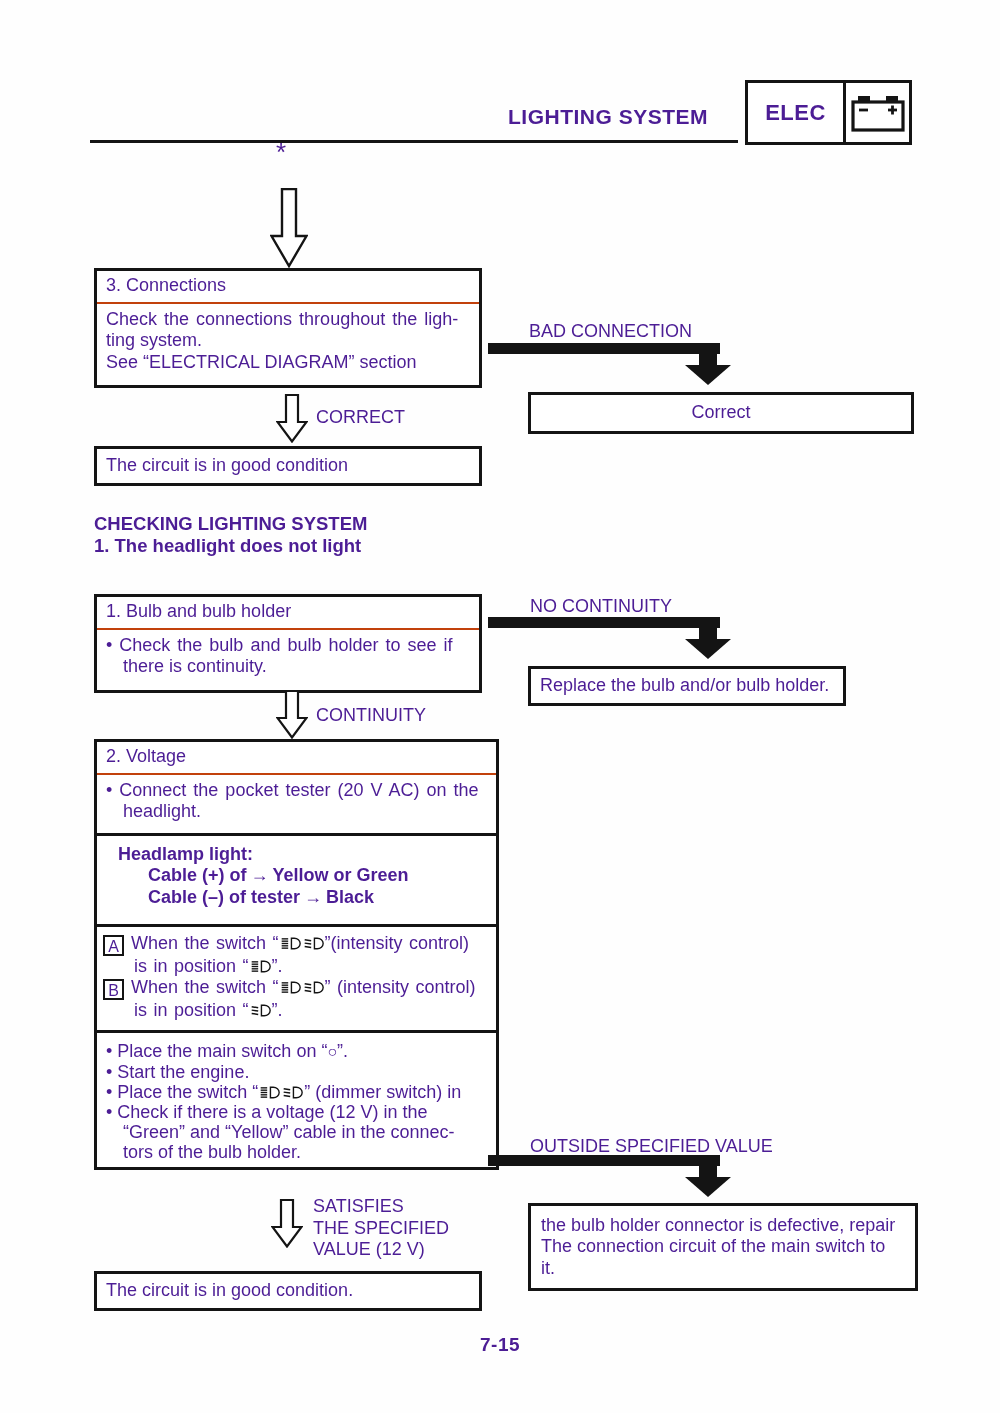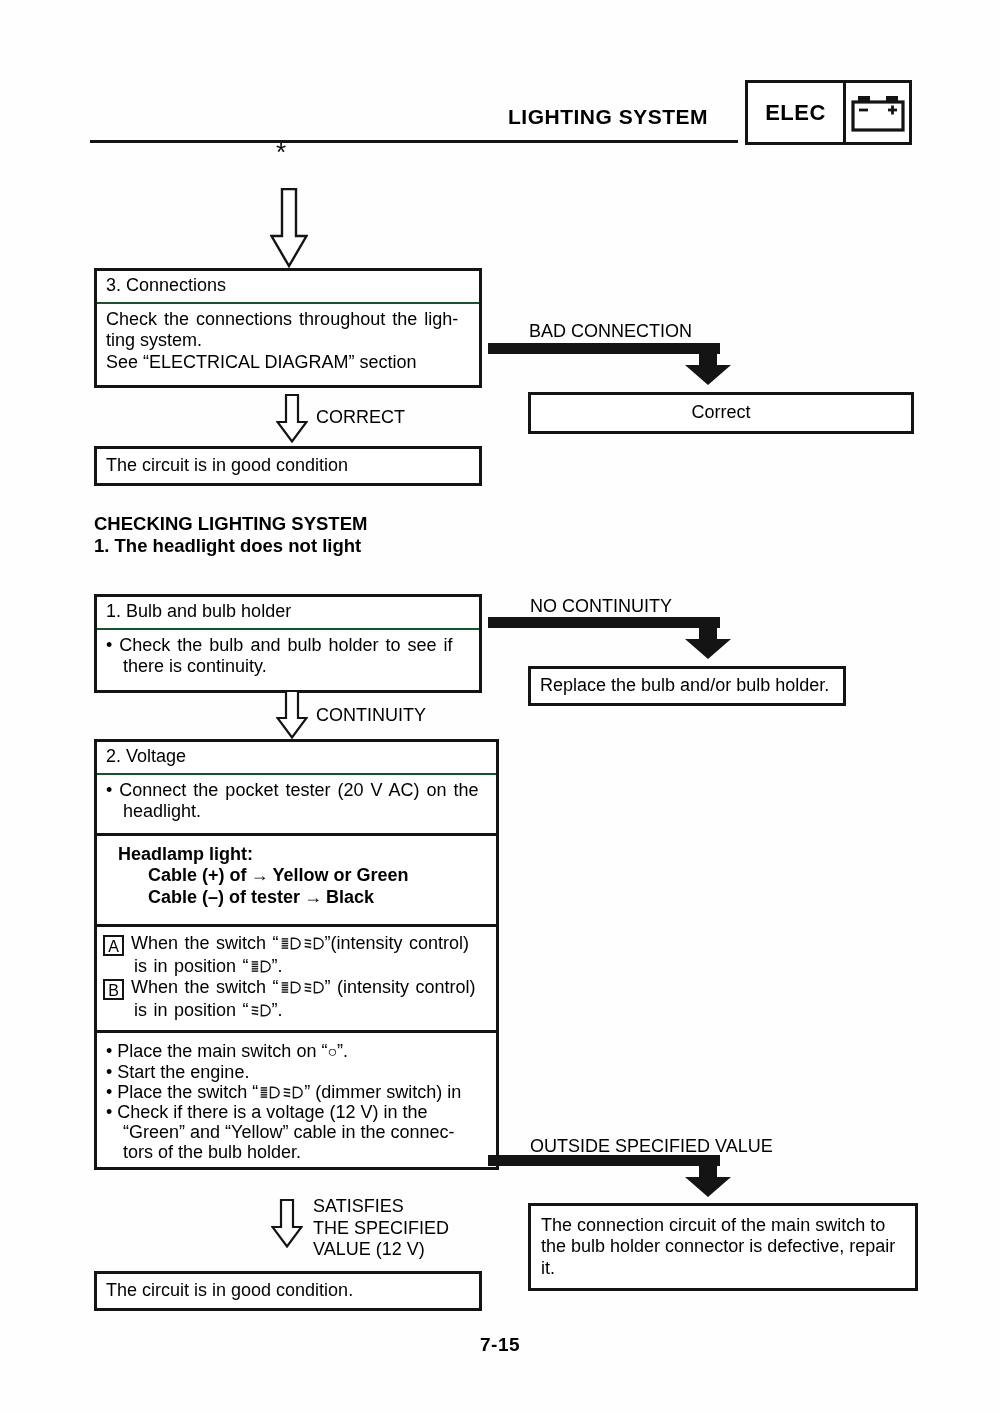--- a/index.html
+++ b/index.html
@@ -6,7 +6,7 @@
   html,body { background:#ffffff; }
   .page {
     position:relative; width:1000px; height:1413px; margin:0 auto;
-    background:#fefefe; color:#000000;
+    background:#fefefe; color:#4c1d95;
     font-family:"Liberation Sans", sans-serif; font-size:18px; line-height:21.5px;
     overflow:hidden;
   }

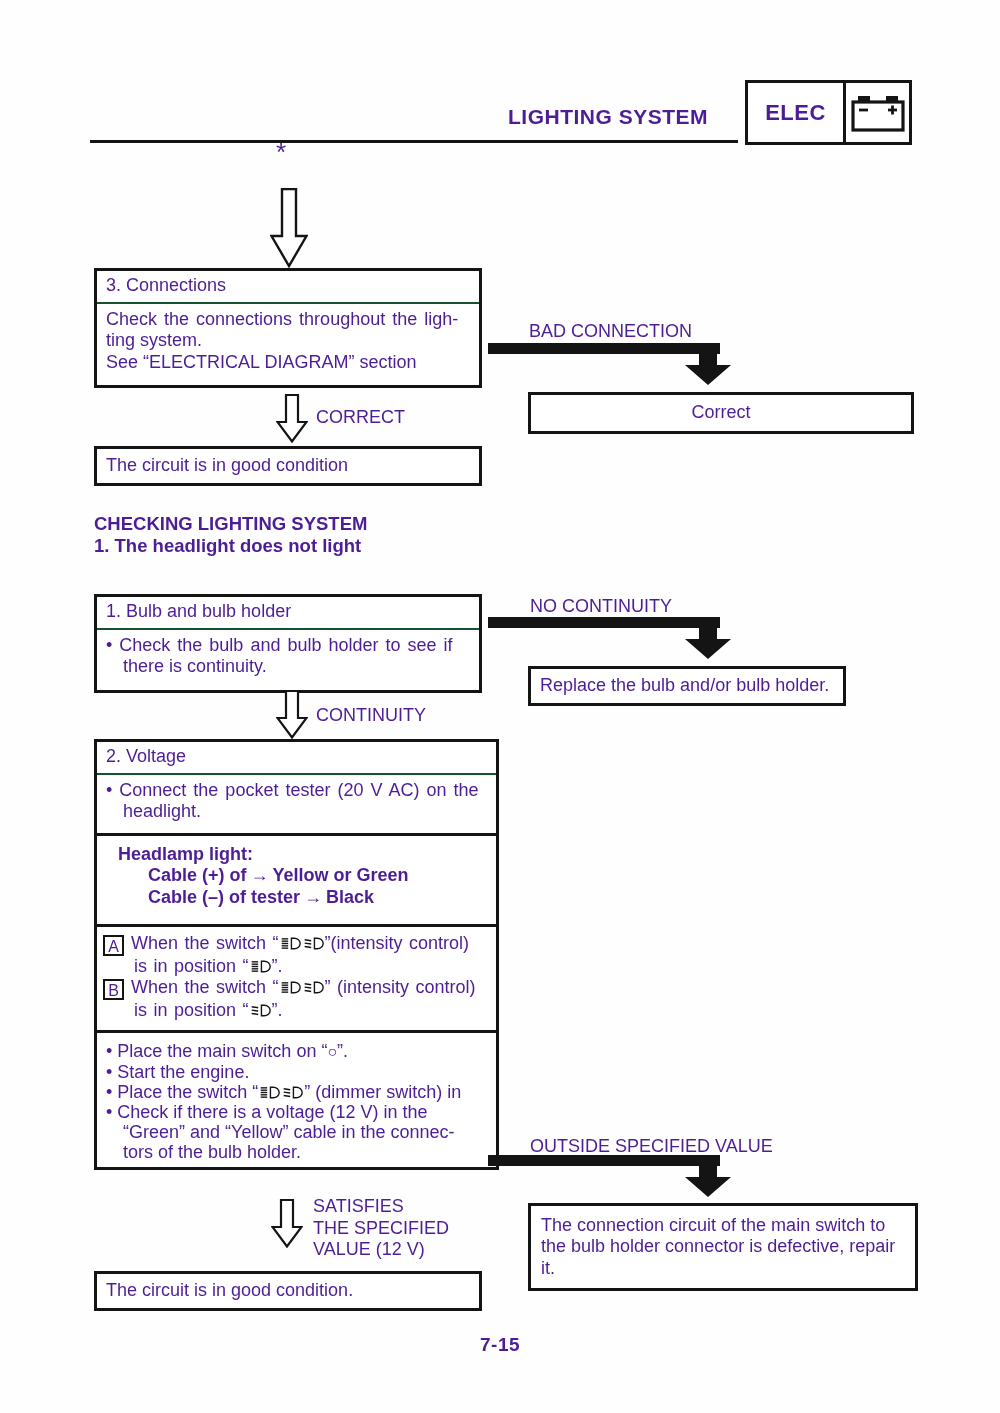--- a/index.html
+++ b/index.html
@@ -27,7 +27,7 @@
 
   
   .fbox { border:3px solid #141414; background:#fff; }
-  .fbox .hd { border-bottom:2px solid #14532d; padding:4px 9px 5px; }
+  .fbox .hd { border-bottom:2px solid #c2410c; padding:4px 9px 5px; }
   .fbox .bd { padding:5px 9px 12px; }
   .rbox { border:3px solid #141414; background:#fff; display:flex; align-items:center; }
   .rbox.center { justify-content:center; }

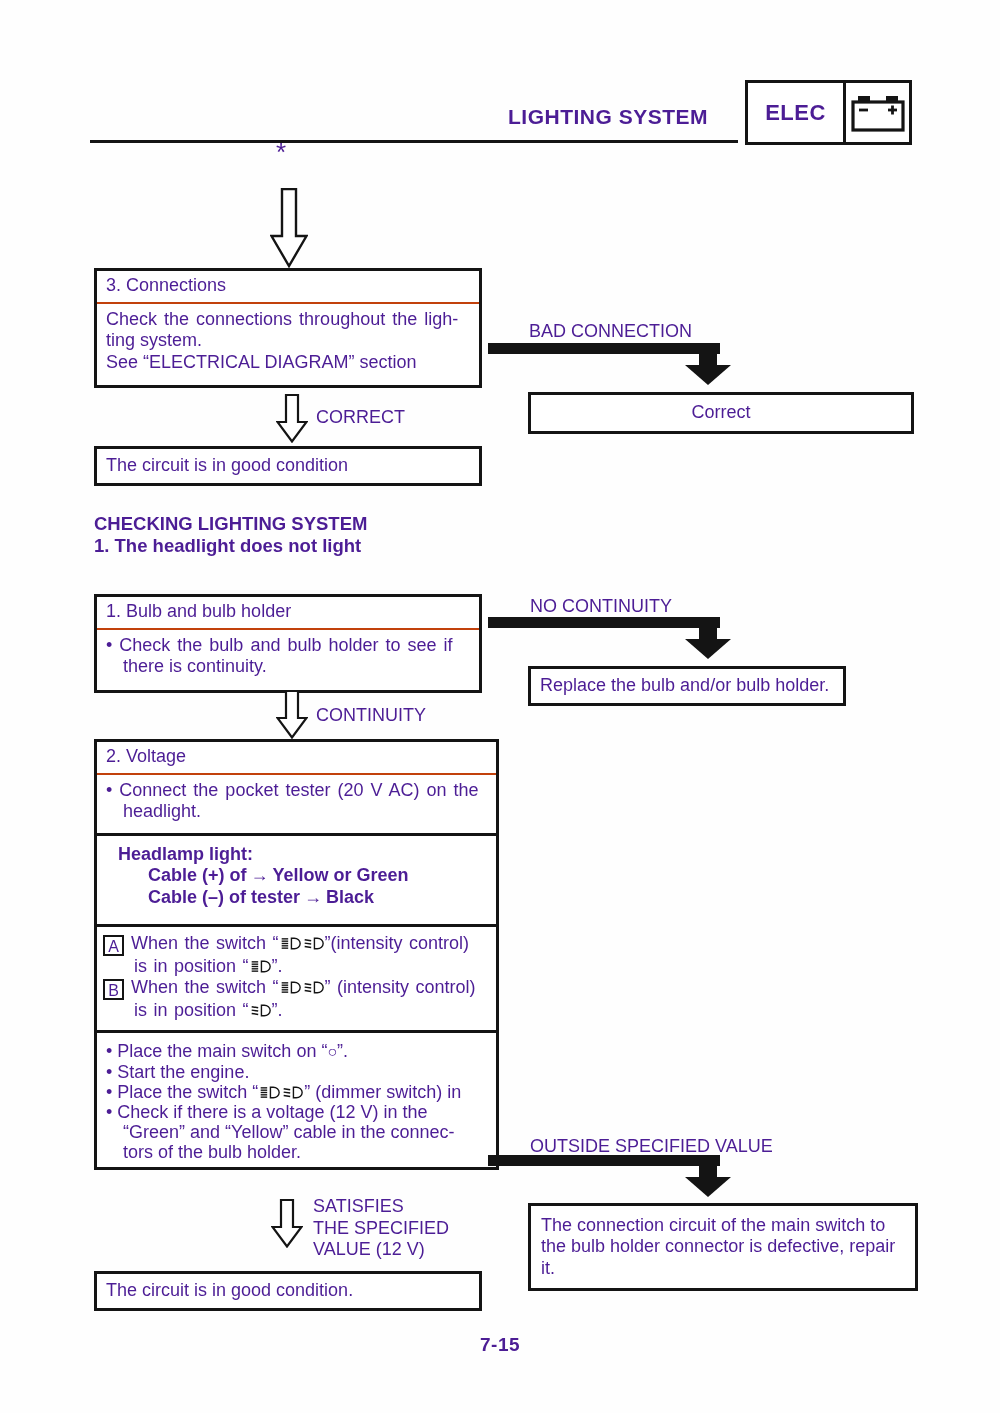--- a/index.html
+++ b/index.html
@@ -242,8 +242,8 @@
     </svg>
   <div class="abs rbox defect-box">
     <div class="tx">
+      <div>the bulb holder connector is defective, repair</div>
       <div>The connection circuit of the main switch to</div>
-      <div>the bulb holder connector is defective, repair</div>
       <div>it.</div>
     </div>
   </div>

